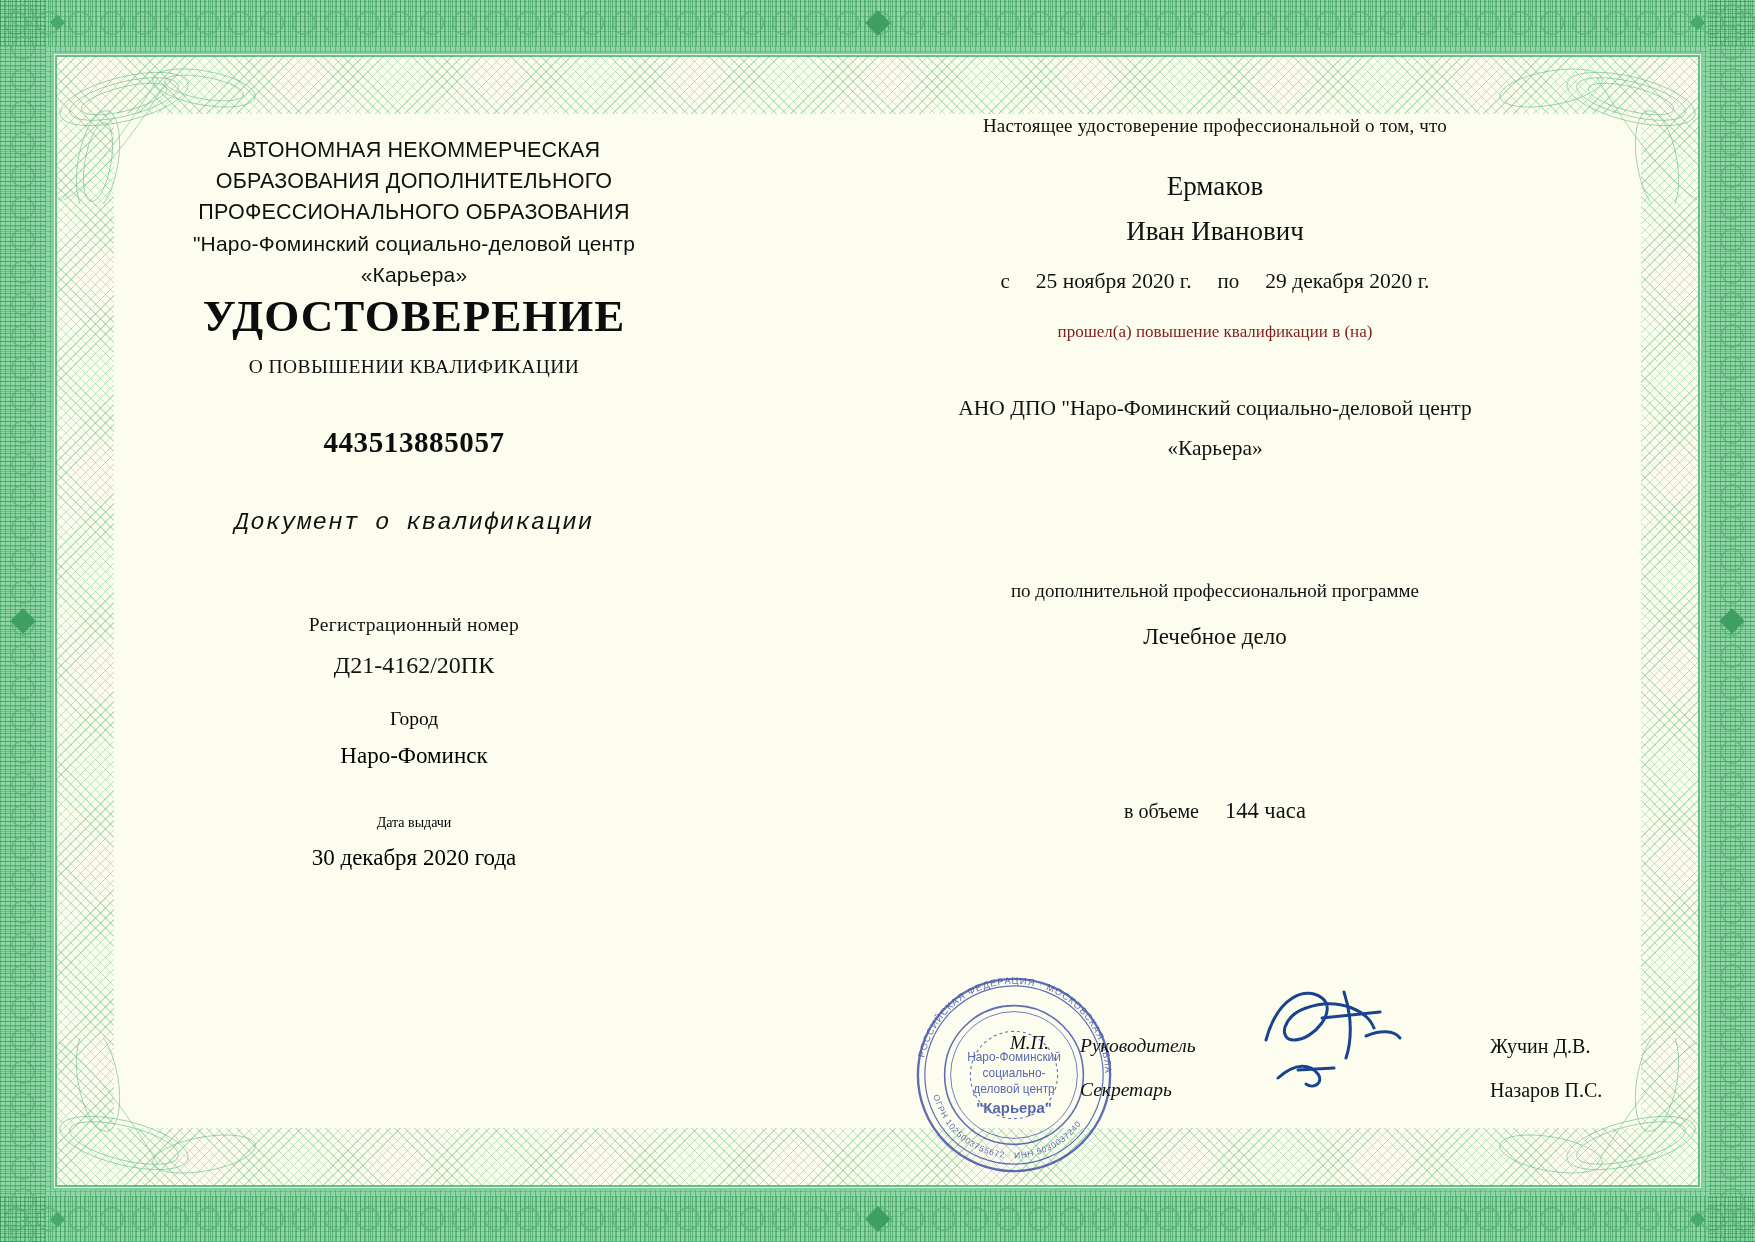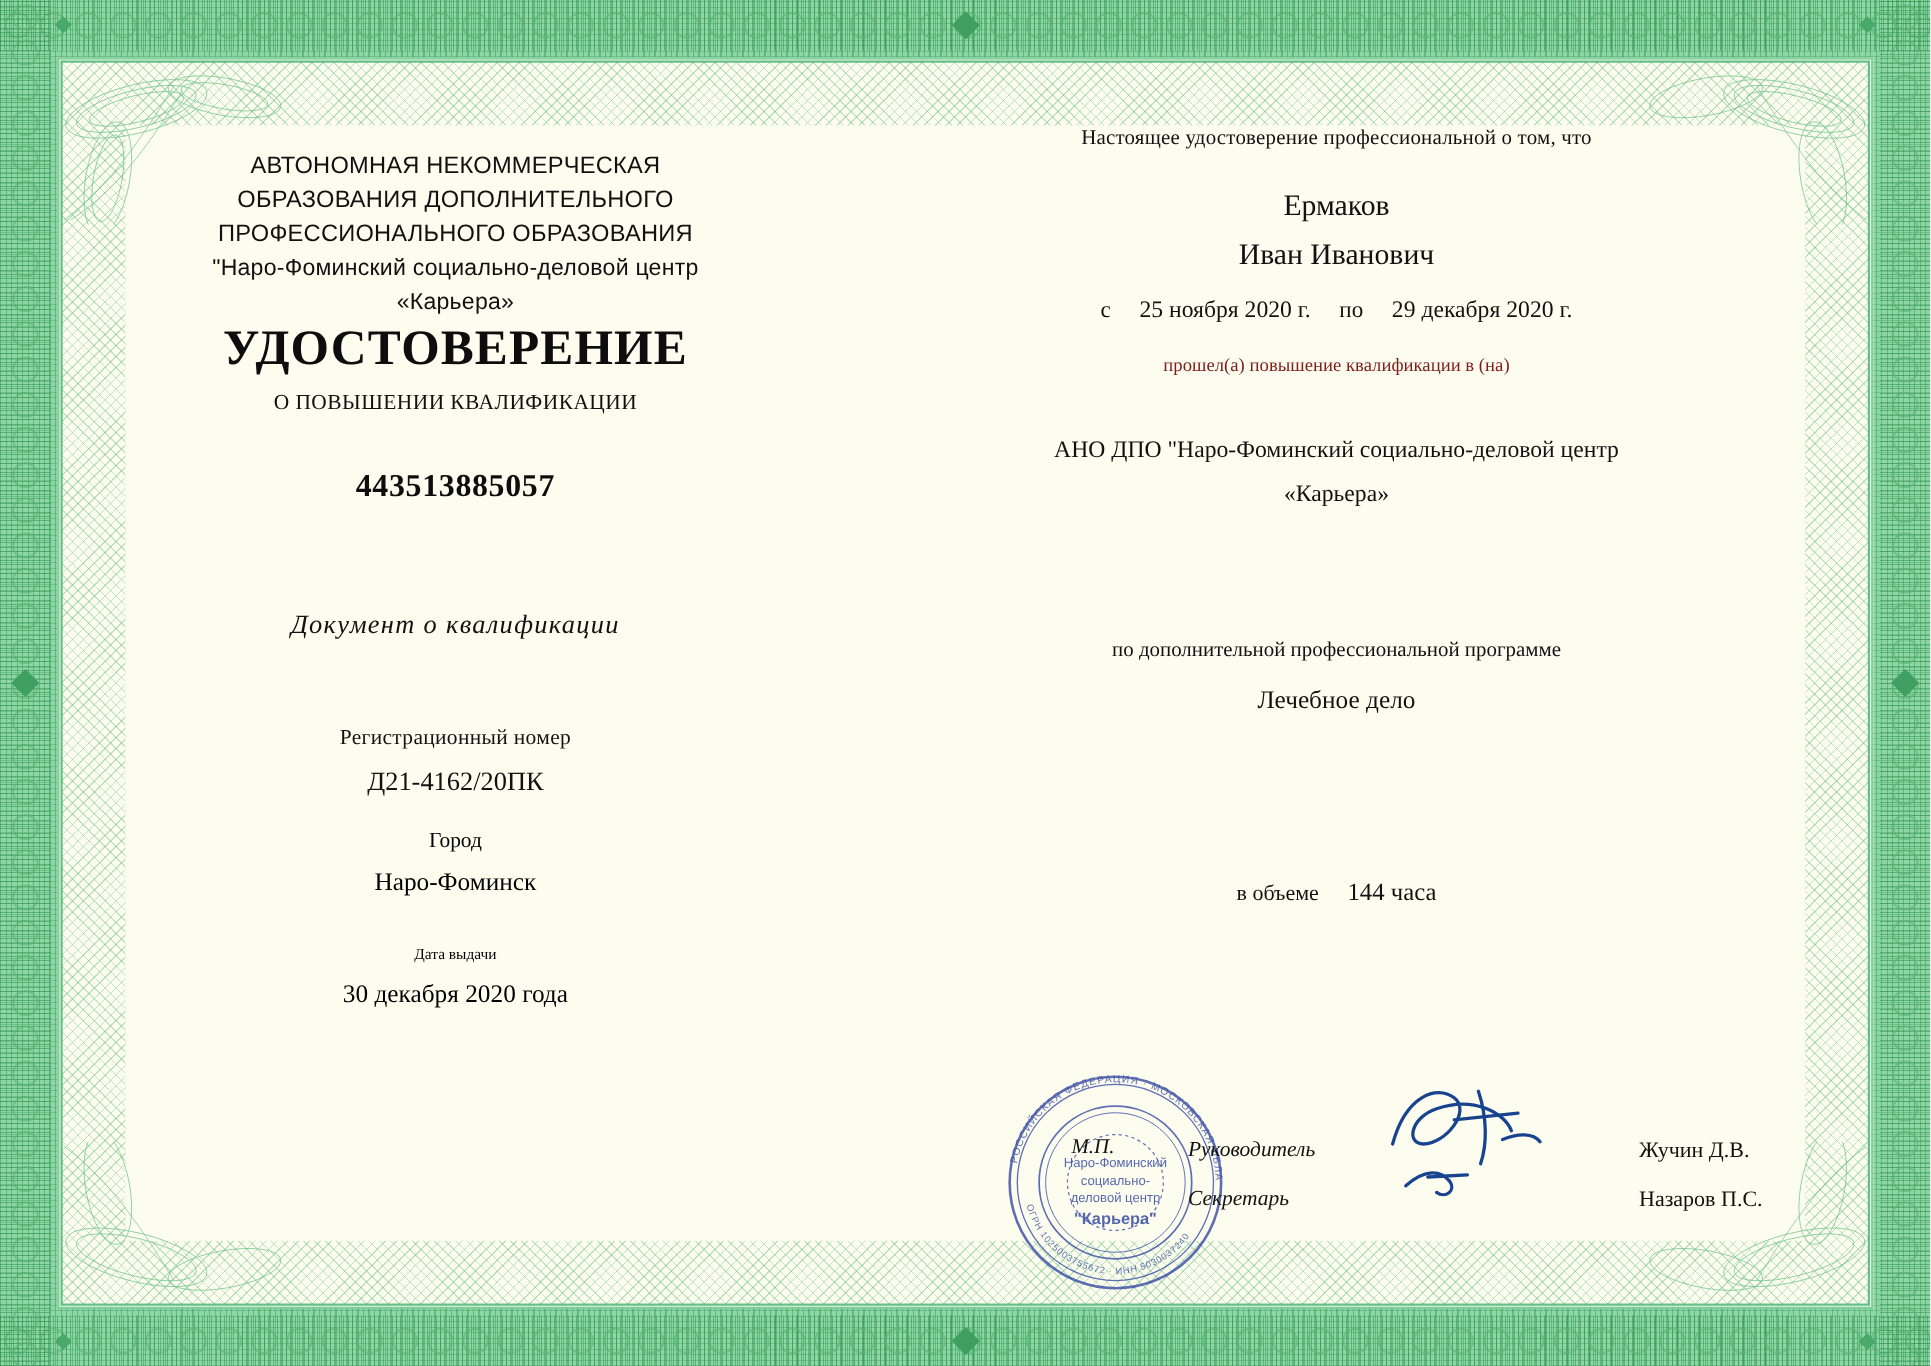--- a/index.html
+++ b/index.html
@@ -183,11 +183,12 @@
     color: #0d0d0d;
   }
   .qual-doc {
-    margin-top: 96px;
+    margin-top: 50px;
     font-style: italic;
     font-size: 24px;
     letter-spacing: 1.2px;
     color: #111;
+    font-family: Liberation Mono, monospace;
   }
 
   .reg-block { margin-top: 78px; }

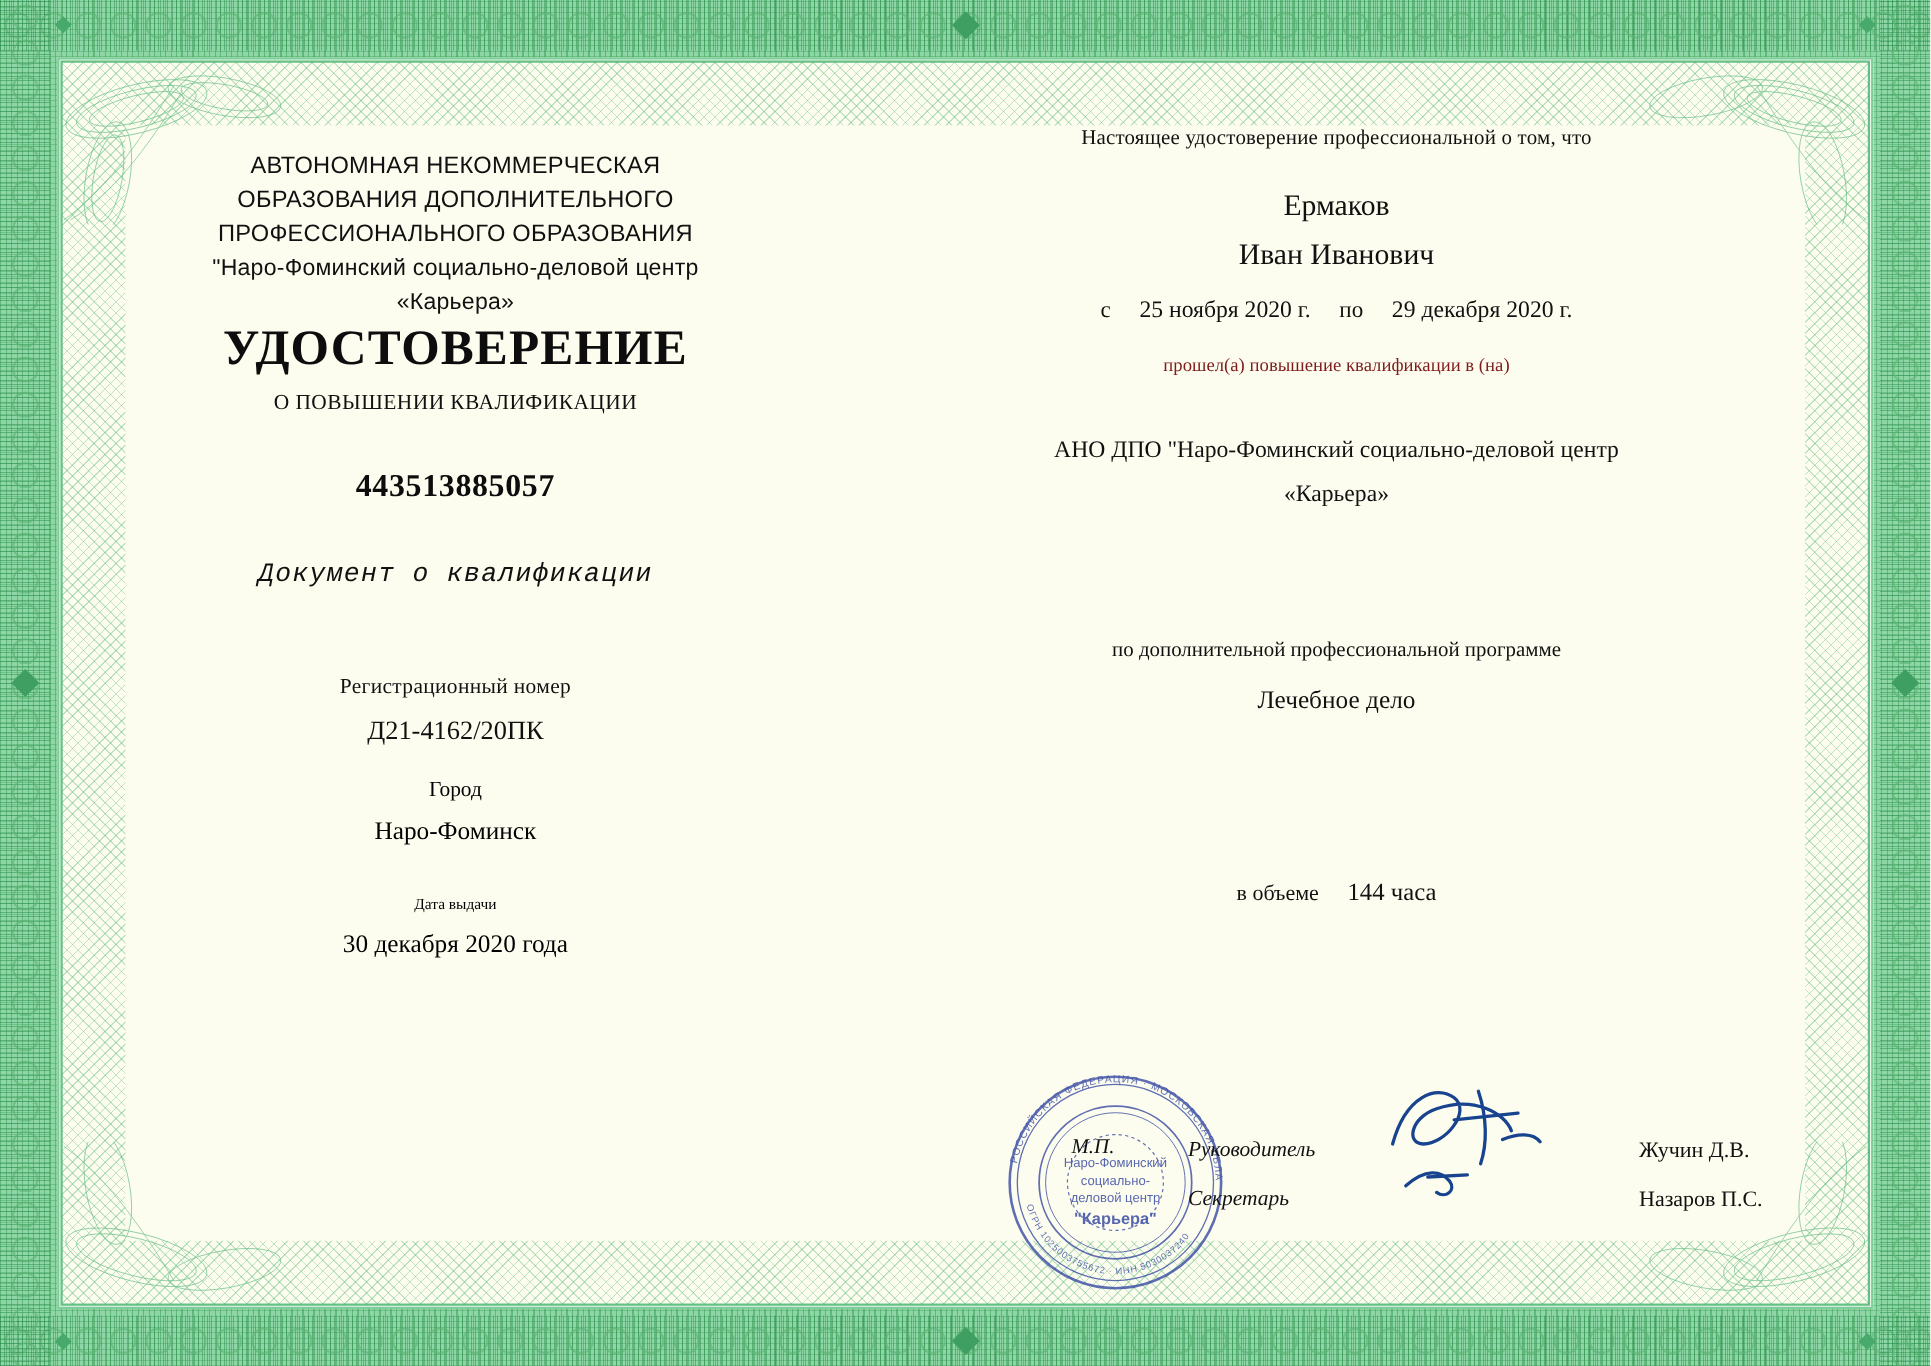--- a/index.html
+++ b/index.html
@@ -303,7 +303,7 @@
 
   .mp-label {
     position: absolute;
-    left: 974px;
+    left: 1010px;
     bottom: 188px;
     font-style: italic;
     font-size: 19px;

